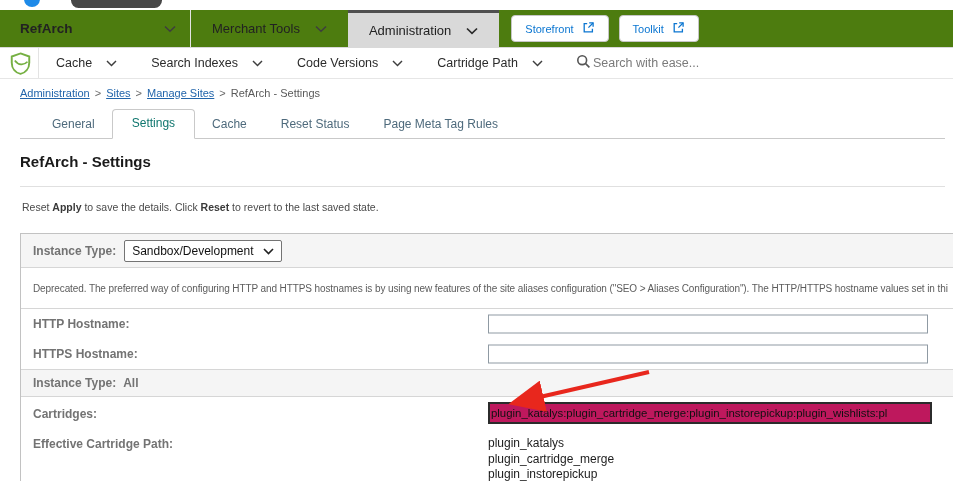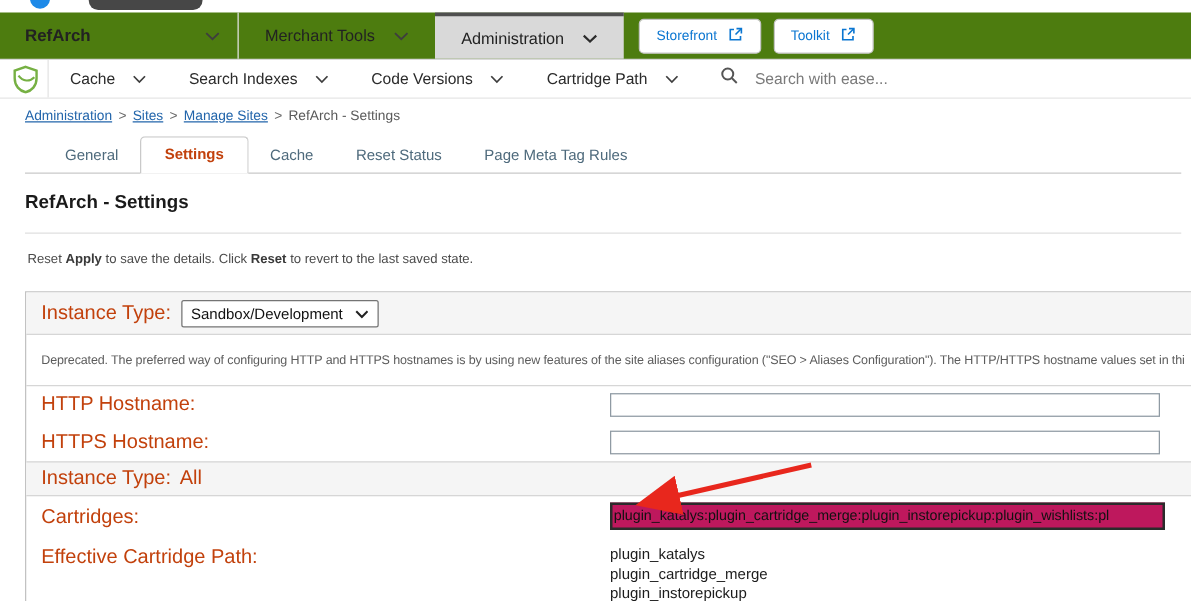--- a/index.html
+++ b/index.html
@@ -25,7 +25,7 @@
   .shield-wrap{margin:0 7px 0 10px;display:flex;align-items:center;}
   .v-sep{width:1px;height:30px;background:#e3e3e3;}
   .tb-item{display:flex;align-items:center;gap:14px;padding:0 17px;font-size:12.5px;color:#2b2b2b;cursor:pointer;}
-  .tb-search{display:flex;align-items:center;gap:11px;margin-left:16px;flex:1;}
+  .tb-search{display:flex;align-items:center;margin-left:16px;flex:1;}
   .tb-search input{border:none;outline:none;font-size:12.5px;color:#444;flex:1;font-family:inherit;background:transparent;}
   .tb-search input::placeholder{color:#7a7a7a;}
 

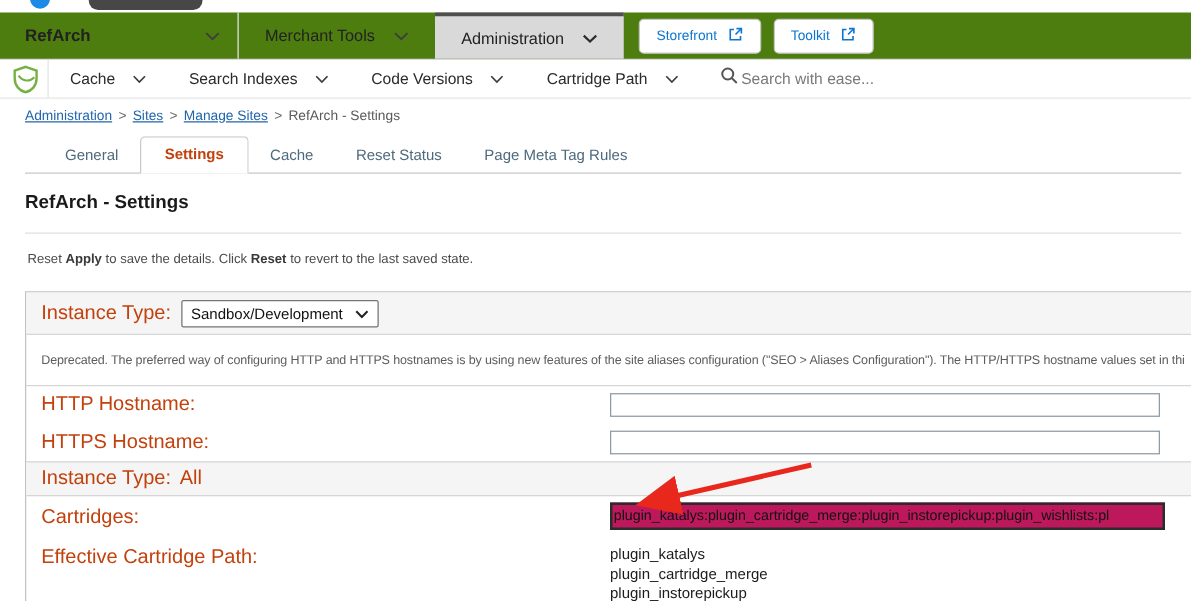--- a/index.html
+++ b/index.html
@@ -37,7 +37,7 @@
   
   .tabs{position:absolute;top:110px;left:20px;width:925px;display:flex;align-items:flex-end;border-bottom:1px solid #c9c9c9;padding-left:15px;height:29px;box-sizing:border-box;}
   .tab{padding:6px 17px 7px;font-size:12px;color:#4e6a7c;cursor:pointer;white-space:nowrap;}
-  .tab.active{font-weight:bold;color:#c2410c;background:#fff;border:1px solid #c9c9c9;border-bottom:1px solid #fff;border-radius:4px 4px 0 0;margin-bottom:-1px;padding:6px 19px 8px;}
+  .tab.active{font-weight:normal;color:#0f766e;background:#fff;border:1px solid #c9c9c9;border-bottom:1px solid #fff;border-radius:4px 4px 0 0;margin-bottom:-1px;padding:6px 19px 8px;}
 
   
   .page-title{position:absolute;top:153px;left:20px;font-size:15px;font-weight:bold;color:#1a1a1a;}

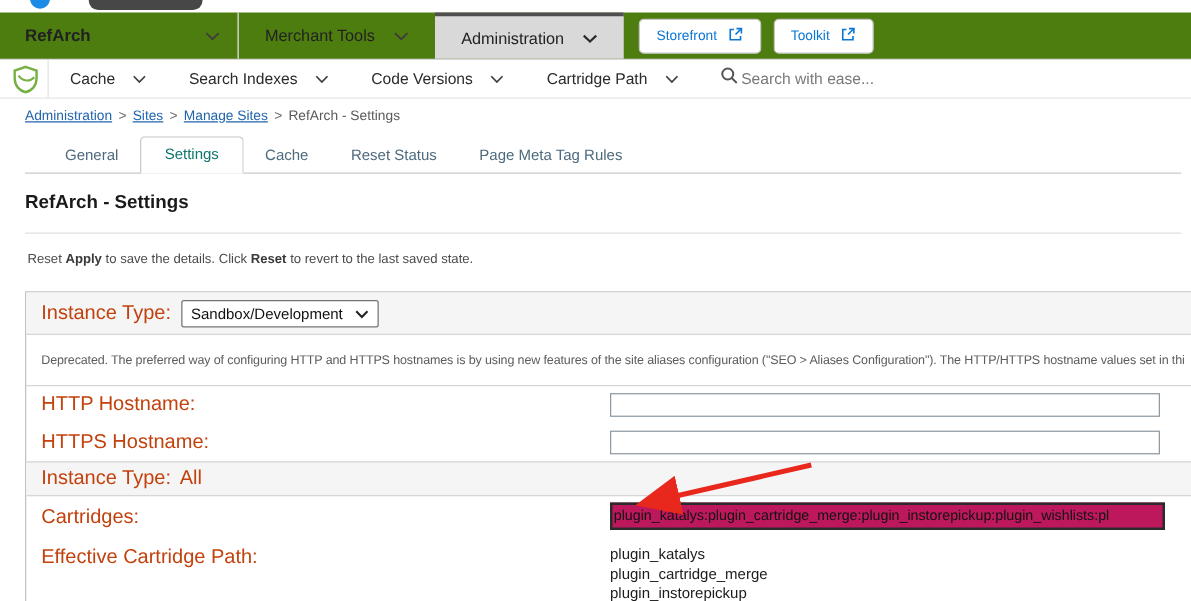--- a/index.html
+++ b/index.html
@@ -49,7 +49,7 @@
   .stable{position:absolute;top:233px;left:20px;width:1400px;border:1px solid #c2c2c2;background:#fff;box-sizing:border-box;}
   .srow{position:relative;display:flex;align-items:center;padding-left:12px;box-sizing:border-box;}
   .srow.gray{background:#f5f5f5;}
-  .rlabel{font-size:16px;font-weight:normal;color:#c2410c;white-space:nowrap;}
+  .rlabel{font-size:12px;font-weight:bold;color:#737373;white-space:nowrap;}
   .row-a{height:34px;border-bottom:1px solid #d6d6d6;gap:8px;}
   .row-b{height:41px;border-bottom:1px solid #d6d6d6;font-size:10px;color:#5c5c5c;white-space:nowrap;letter-spacing:-0.1px;}
   .row-c{height:30px;}

